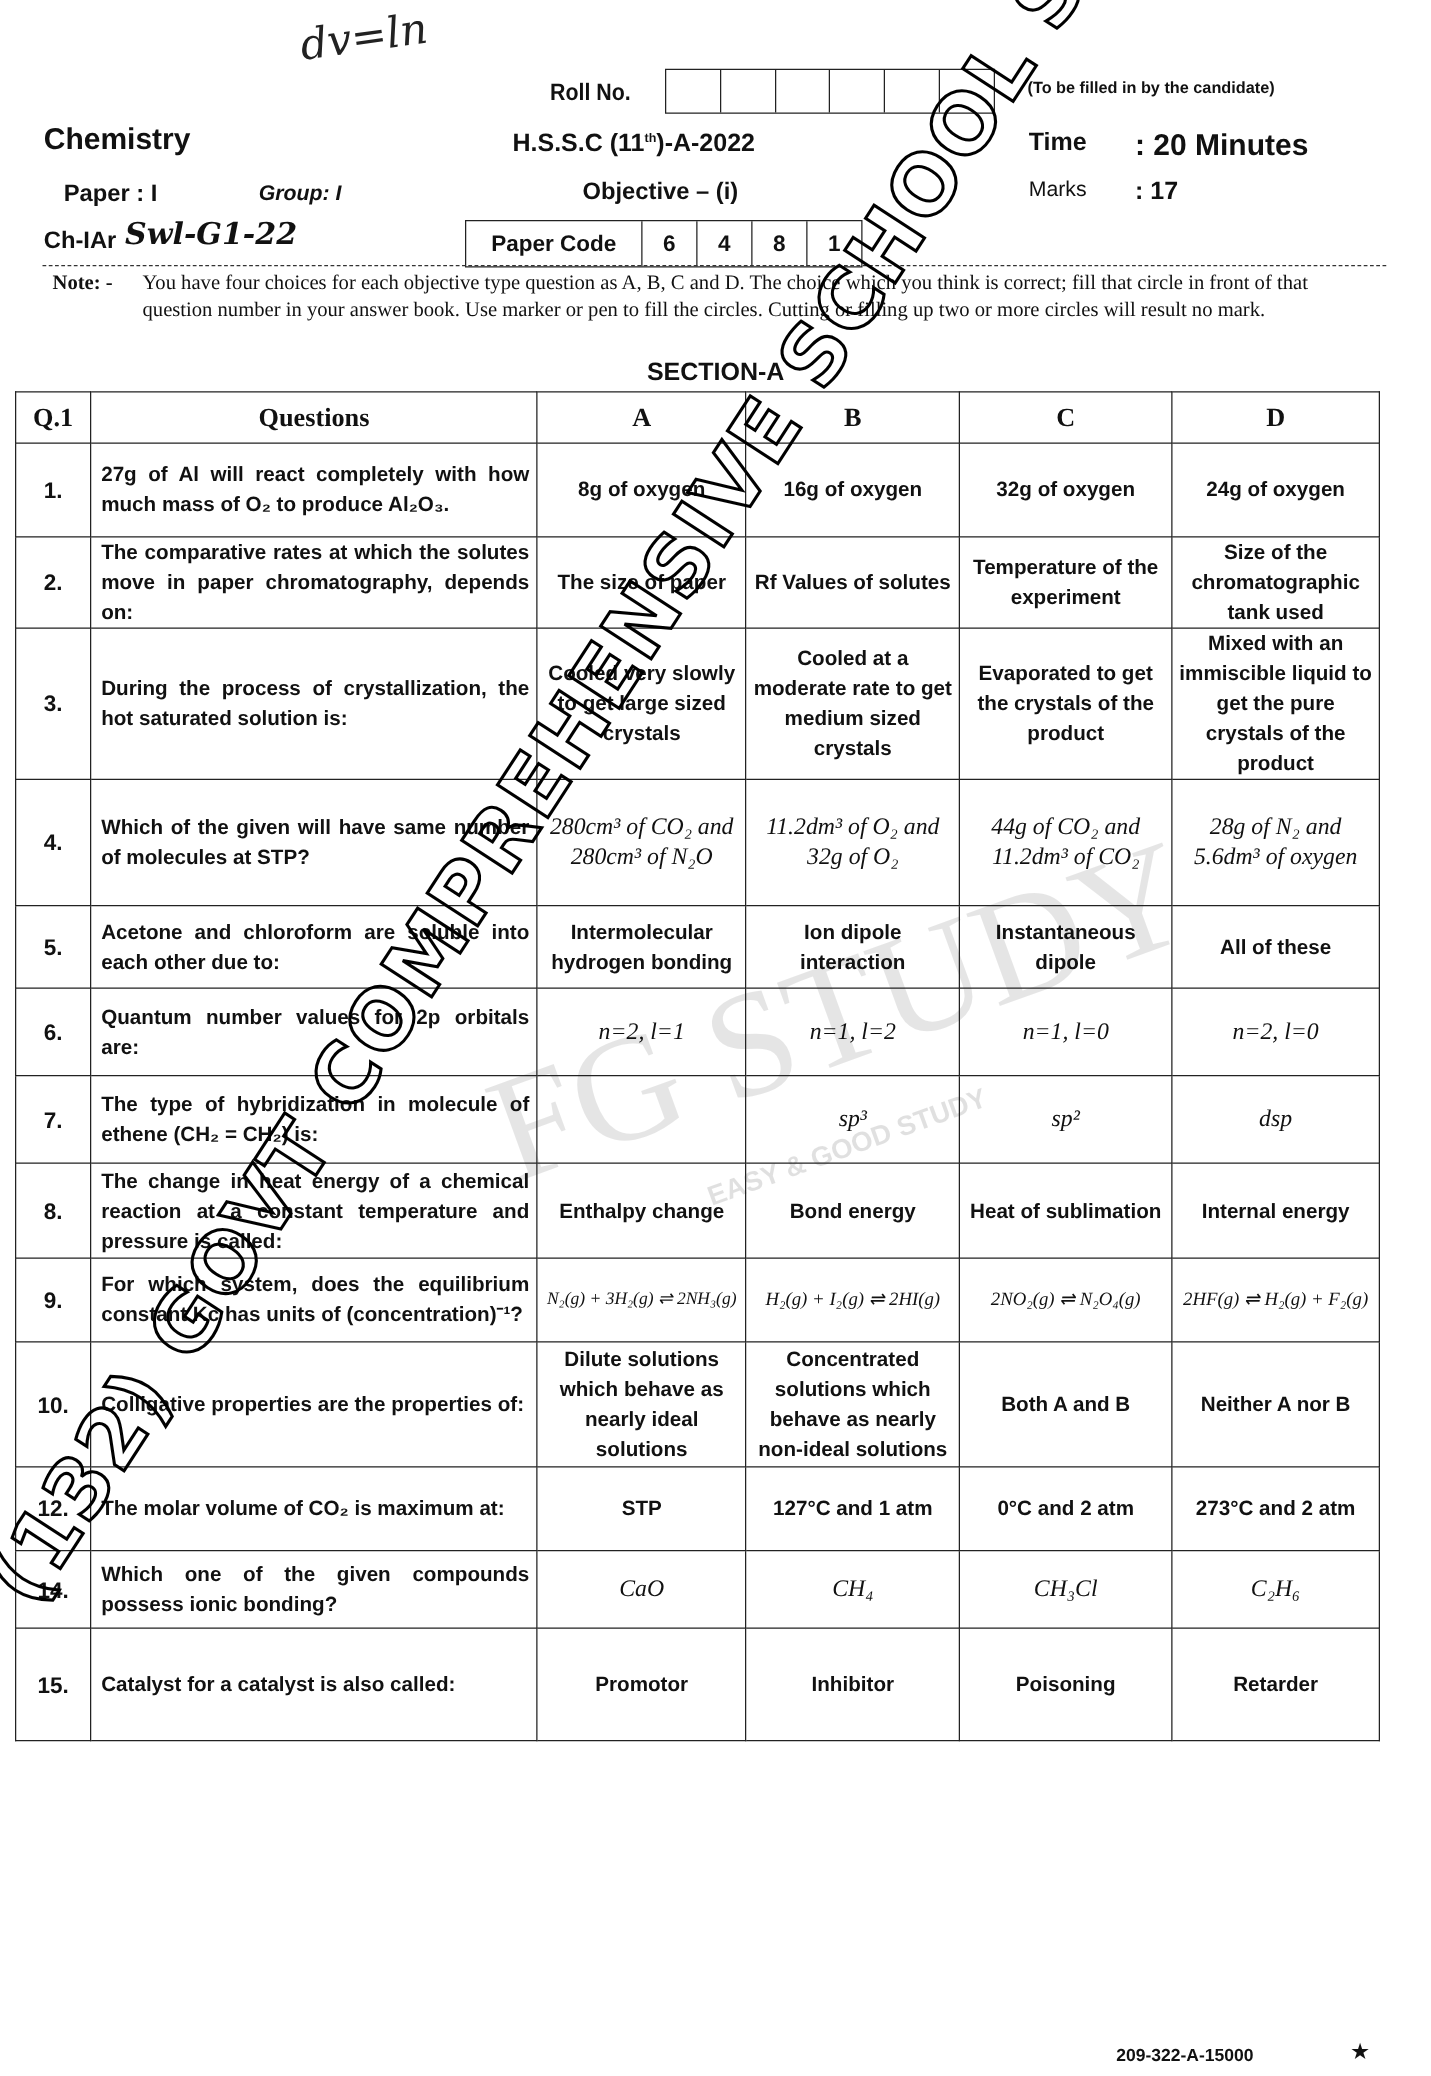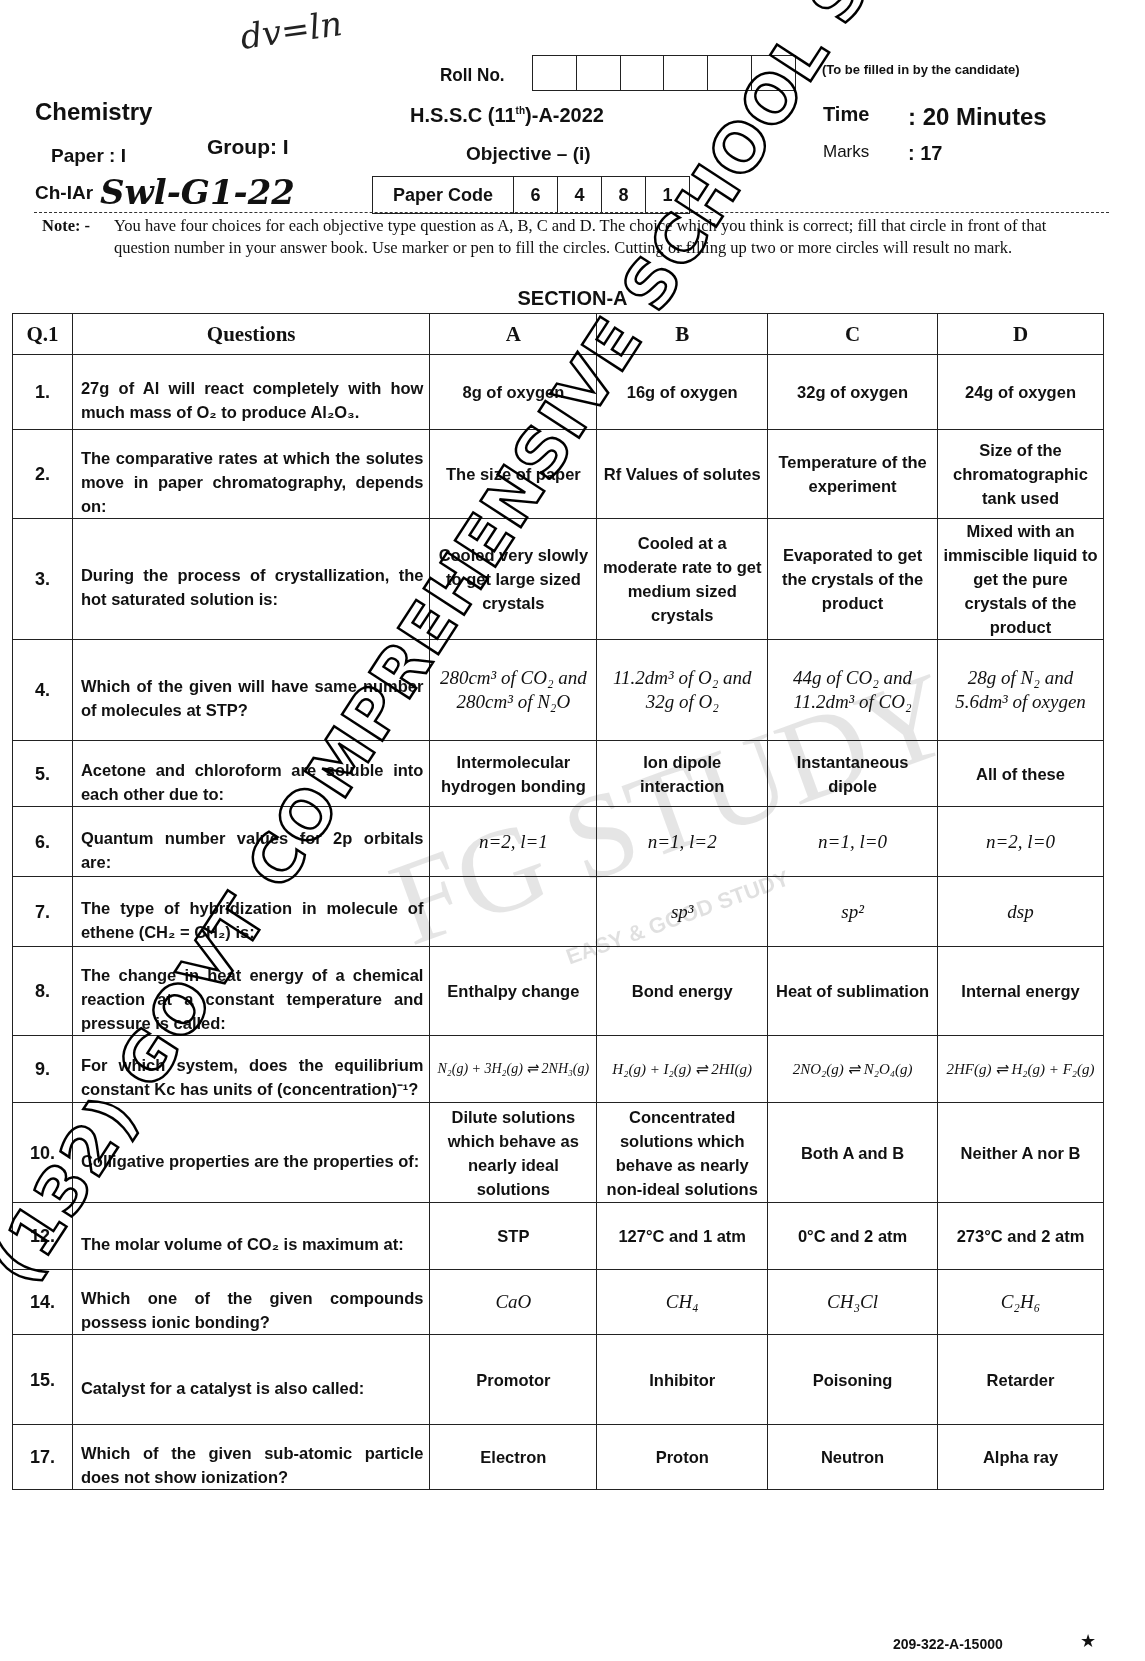--- a/index.html
+++ b/index.html
@@ -19,7 +19,7 @@
   .marks-l { left:823px; top:142px; font-size:17px; font-weight:normal; }
   .marks-v { left:908px; top:142px; font-size:20px; font-weight:bold; }
   .paper { left:35px; top:145px; font-size:19px; font-weight:bold;margin-left:16px; }
-  .group { left:207px; top:135px; font-size:21px; font-weight:bold; }
+  .group { left:207px; top:145px; font-size:17px; font-weight:bold;font-style:italic; }
   .objective { left:466px; top:143px; font-size:19px; font-weight:bold; }
   .ch { left:35px; top:182px; font-size:19px; font-weight:bold; }
   .ch-hand { left:100px; top:172px; font-family:"DejaVu Serif", serif; font-style:italic; font-weight:bold; font-size:34px; }

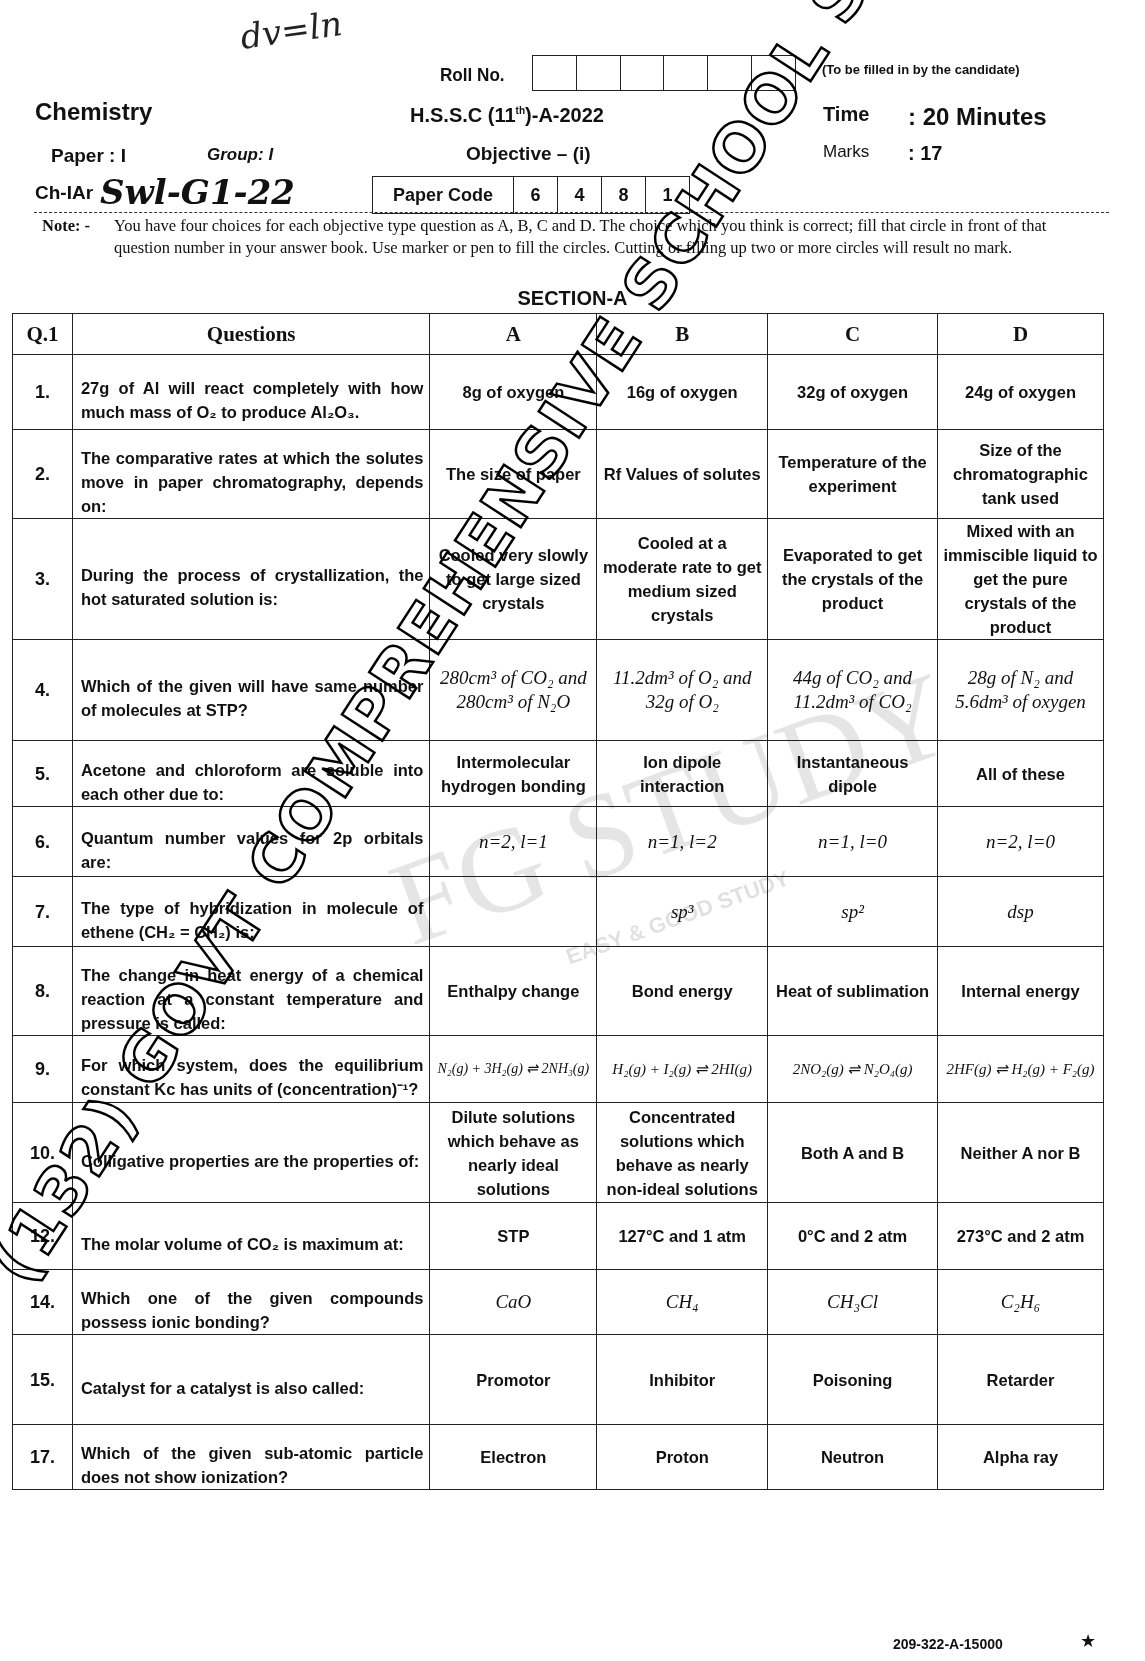--- a/index.html
+++ b/index.html
@@ -22,7 +22,7 @@
   .group { left:207px; top:145px; font-size:17px; font-weight:bold;font-style:italic; }
   .objective { left:466px; top:143px; font-size:19px; font-weight:bold; }
   .ch { left:35px; top:182px; font-size:19px; font-weight:bold; }
-  .ch-hand { left:100px; top:172px; font-family:"DejaVu Serif", serif; font-style:italic; font-weight:bold; font-size:34px; }
+  .ch-hand { left:100px; top:172px; font-family:"DejaVu Serif", serif; font-style:italic; font-weight:bold; font-size:24px; }
   .pcode { left:372px; top:176px; height:36px; display:flex; border:1.5px solid #222; }
   .pcode div { border-right:1.5px solid #222; display:flex; align-items:center; justify-content:center; font-size:18px; font-weight:bold; }
   .pcode div:last-child { border-right:none; }

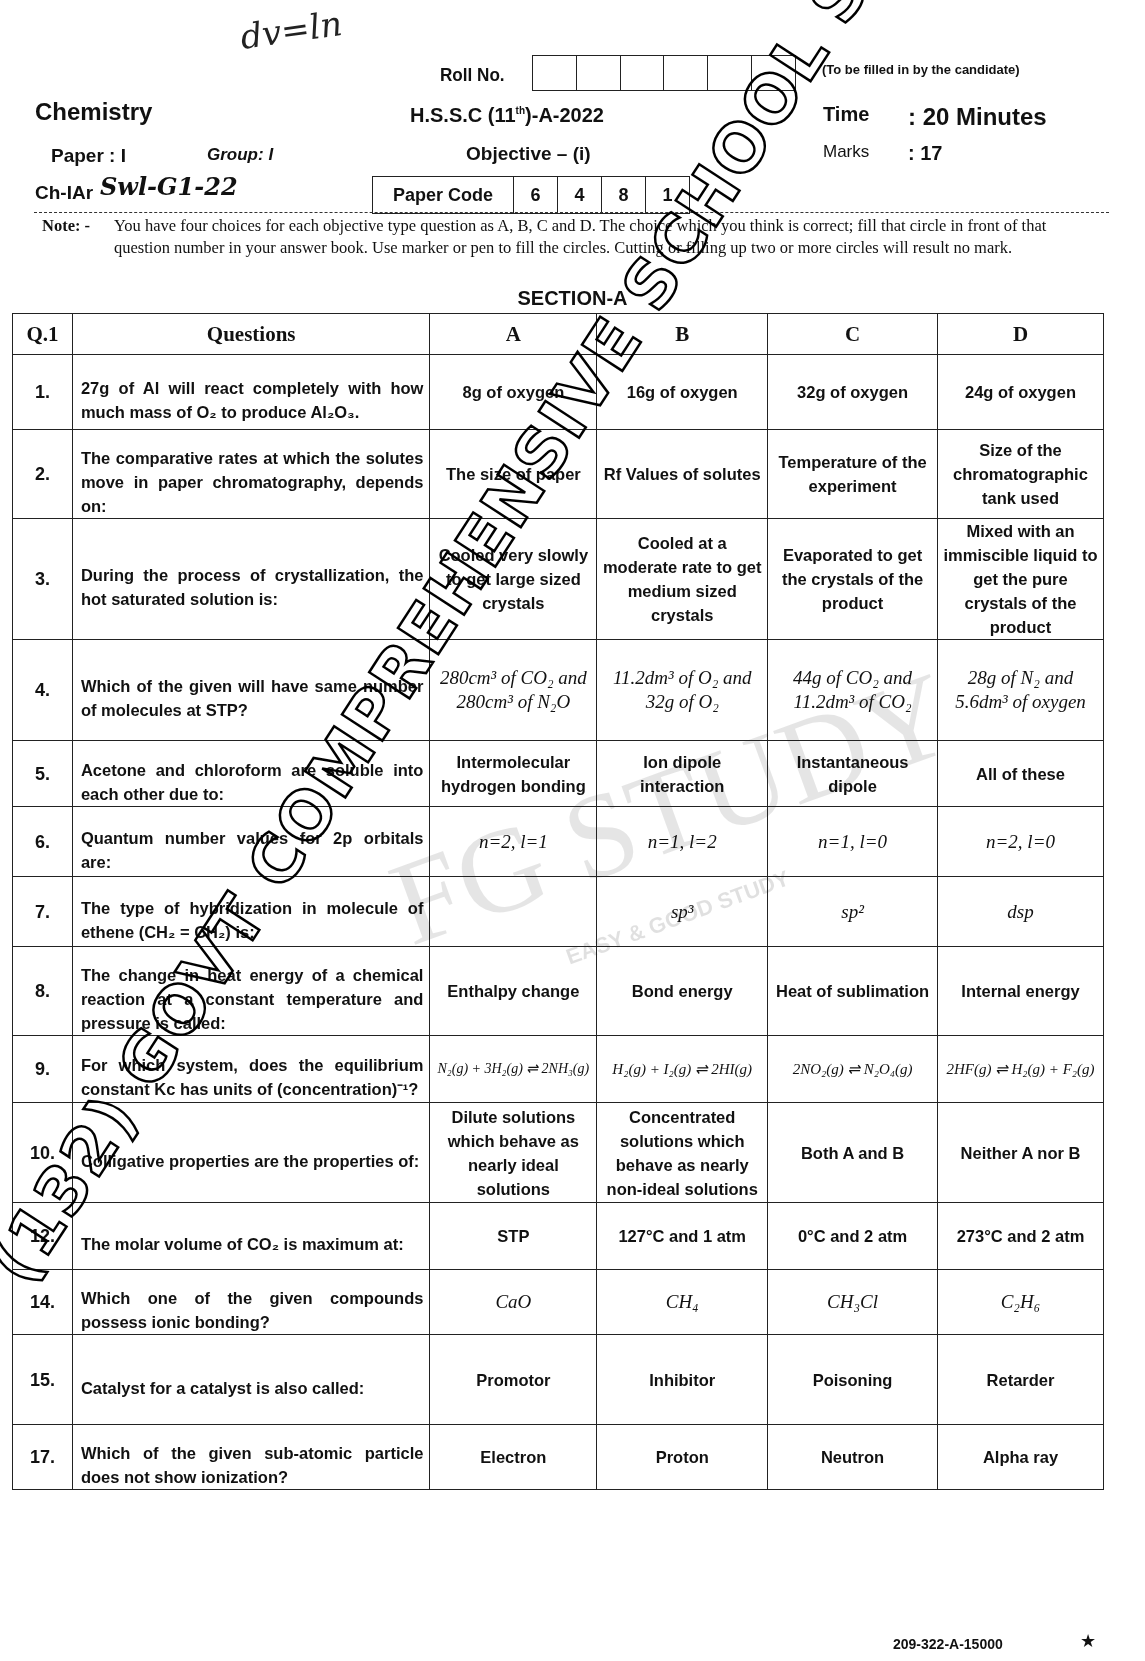--- a/index.html
+++ b/index.html
@@ -37,7 +37,7 @@
   table.q td, table.q th { border:1.5px solid #222; text-align:center; vertical-align:middle; font-size:16.5px; font-weight:bold; line-height:24px; padding:0 4px; }
   table.q th { font-family:"Liberation Serif", serif; font-size:21px; height:40px; }
   table.q td.num { font-size:18px; }
-  table.q td.qt { text-align:justify; text-align-last:left; padding:16px 6px 0 8px; }
+  table.q td.qt { text-align:justify; text-align-last:left; padding:0 6px 0 8px; }
   table.q td.math { font-family:"Liberation Serif", serif; font-style:italic; font-weight:normal; font-size:19px; }
   .stamp { left:40px; top:1220px; width:1350px; font-family:"DejaVu Sans", sans-serif; font-weight:bold; font-size:66px; letter-spacing:2px; color:transparent; -webkit-text-stroke:2.5px #000; transform-origin:left bottom; transform:rotate(-57deg); white-space:nowrap; pointer-events:none; }
   .wm { left:380px; top:740px; font-family:"Liberation Serif", serif; font-size:120px; color:rgba(0,0,0,0.10); transform:rotate(-20deg); white-space:nowrap; pointer-events:none; }

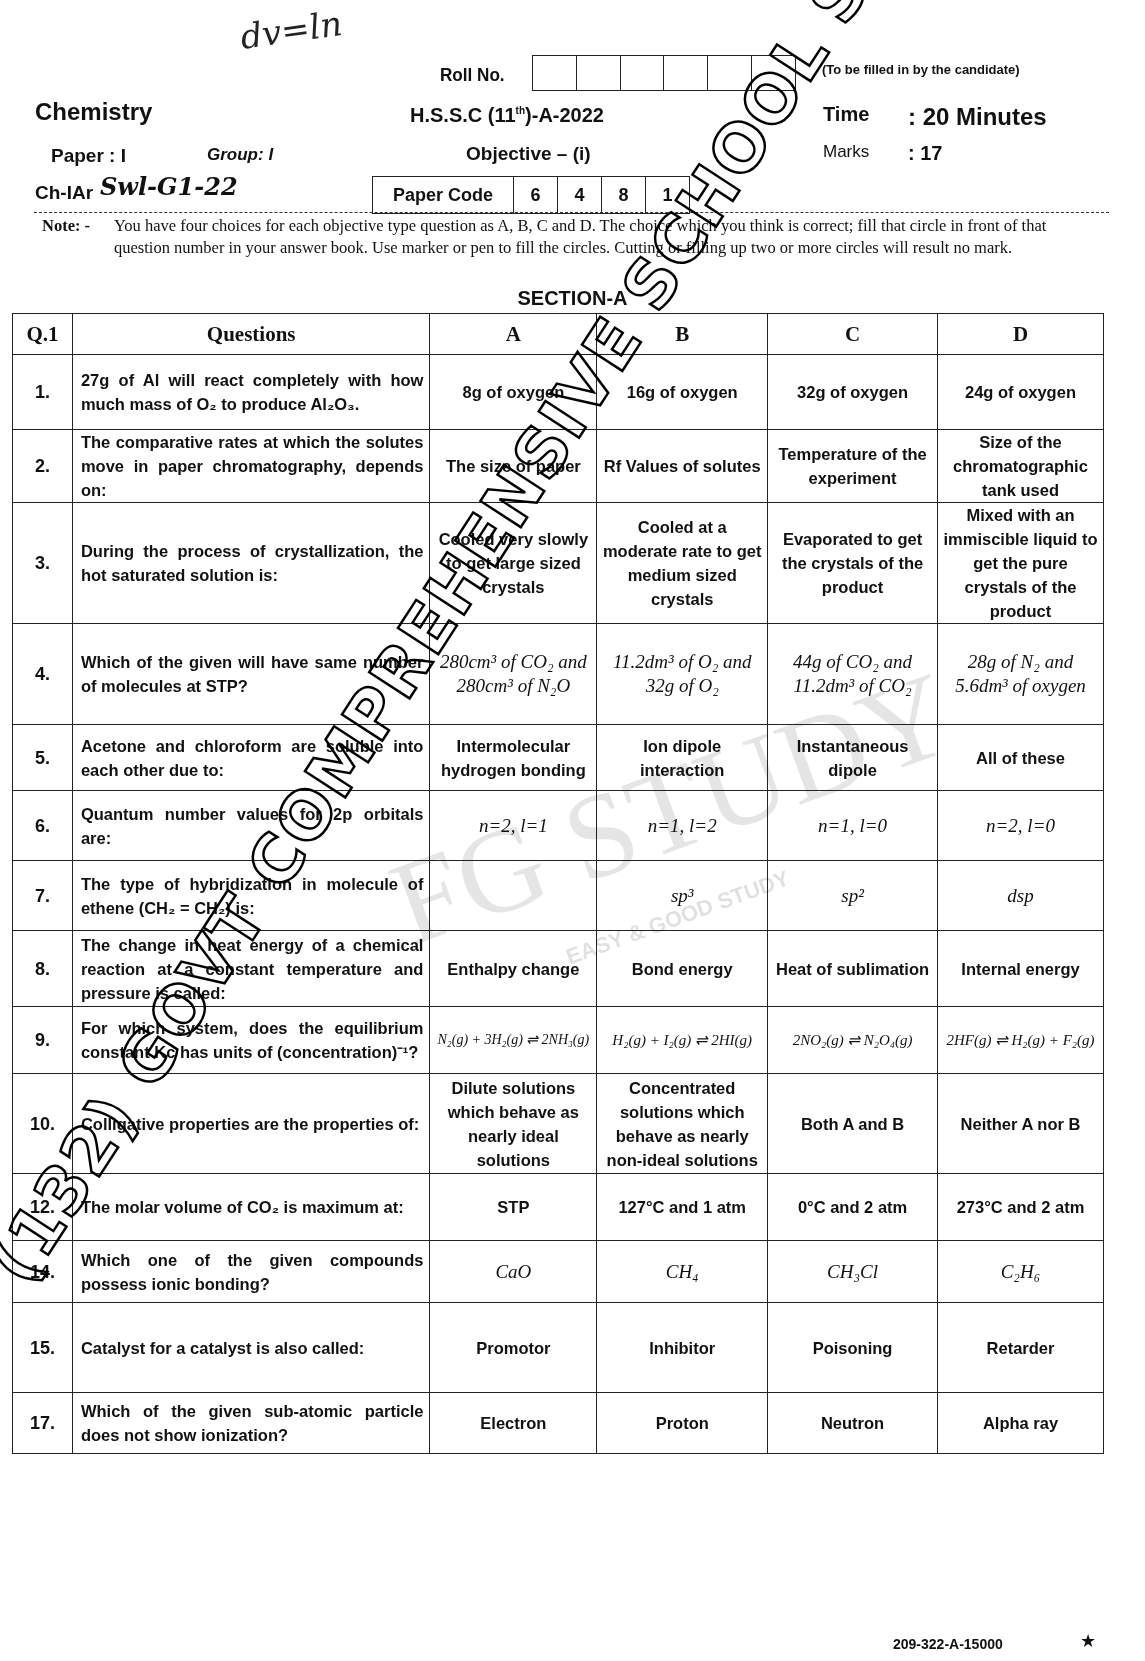--- a/index.html
+++ b/index.html
@@ -217,14 +217,6 @@
       <td>Poisoning</td>
       <td>Retarder</td>
     </tr>
-    <tr style="height:61px">
-      <td class="num">17.</td>
-      <td class="qt">Which of the given sub-atomic particle does not show ionization?</td>
-      <td>Electron</td>
-      <td>Proton</td>
-      <td>Neutron</td>
-      <td>Alpha ray</td>
-    </tr>
   </tbody>
 </table>
 

